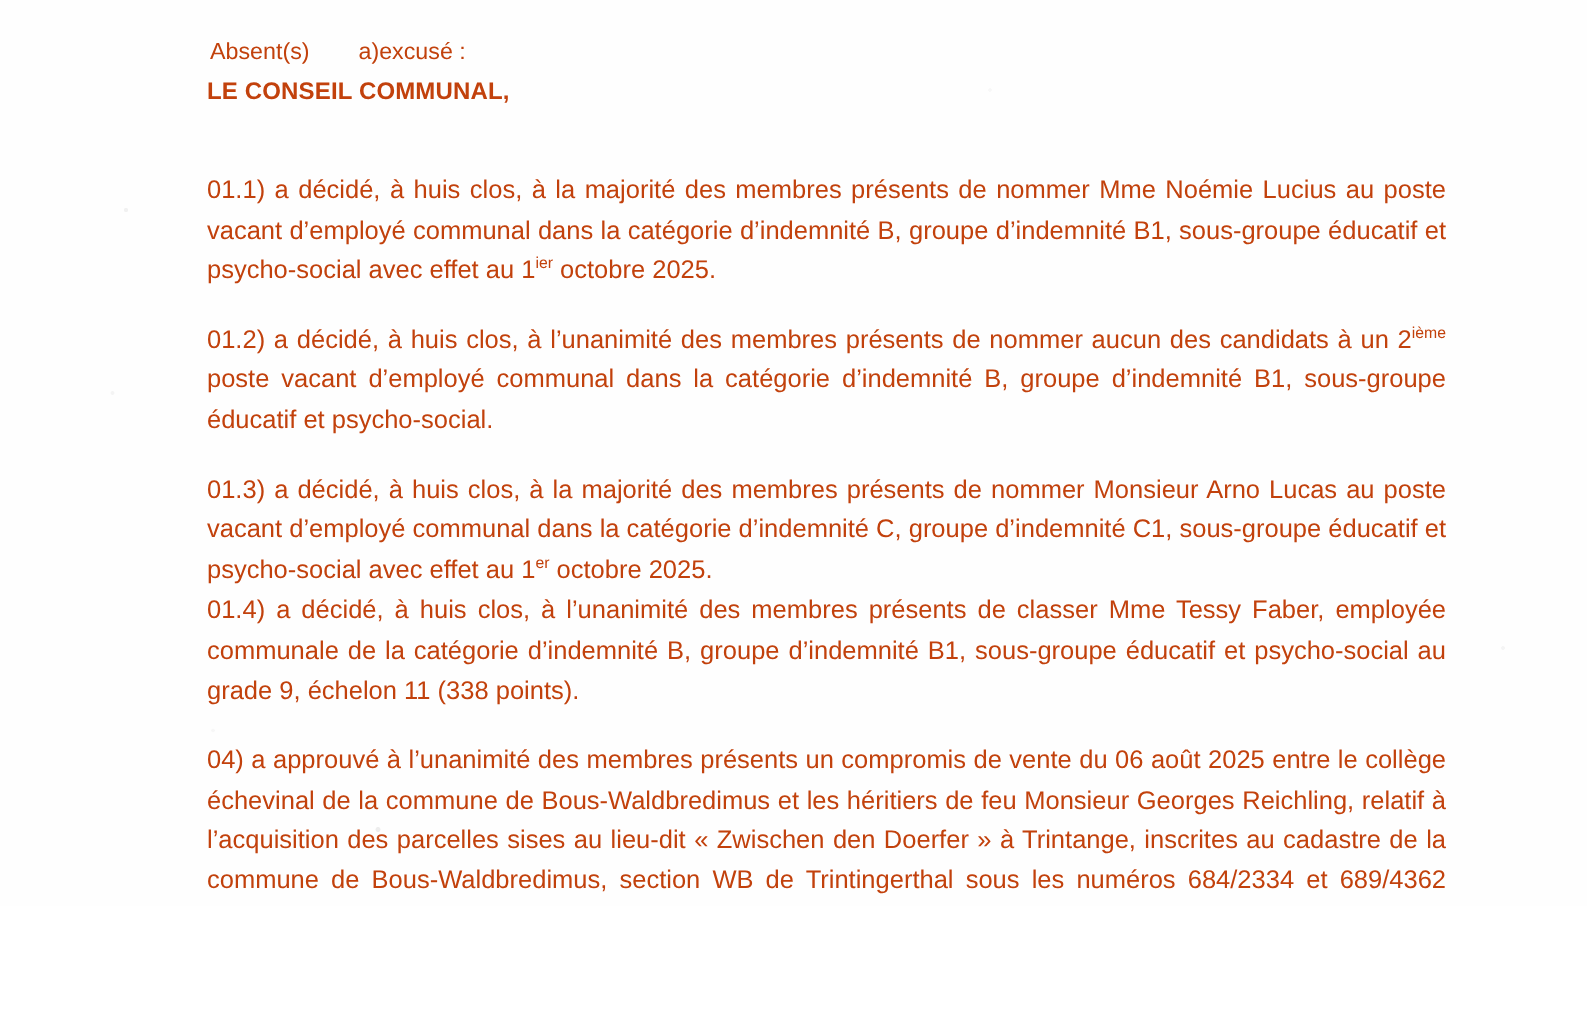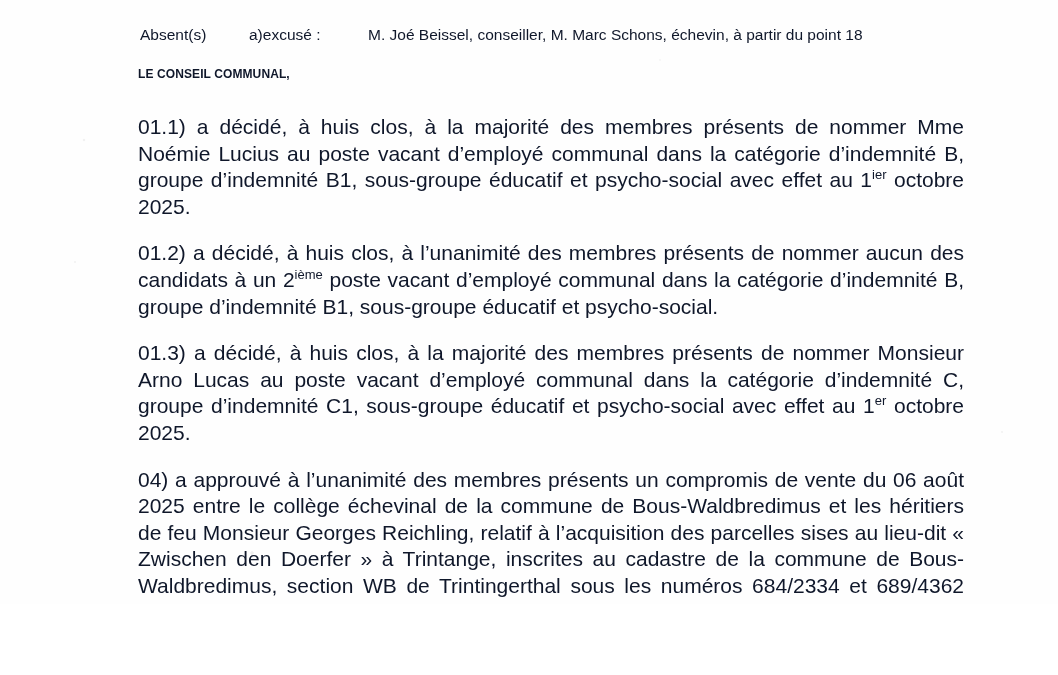--- a/index.html
+++ b/index.html
@@ -18,7 +18,7 @@
     height: 604px;
     background: #fefefe;
     overflow: hidden;
-    color: #0f172a;
+    color: #c2410c;
   }
 
   

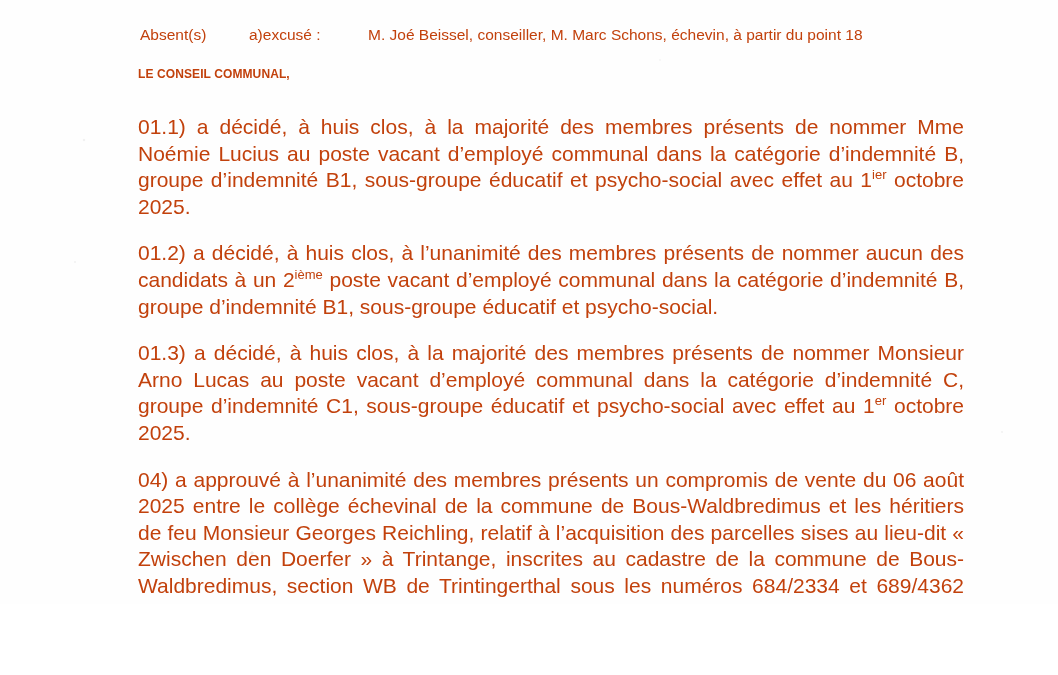--- a/index.html
+++ b/index.html
@@ -56,7 +56,7 @@
     white-space: nowrap;
   }
   .absence-label      { position: absolute; left: 2px;   top: 0; }
-  .absence-sublabel   { position: absolute; left: 111px; top: 0; }
+  .absence-sublabel   { position: absolute; left: 101px; top: 0; }
   .absence-value      { position: absolute; left: 230px; top: 0; }
 
   

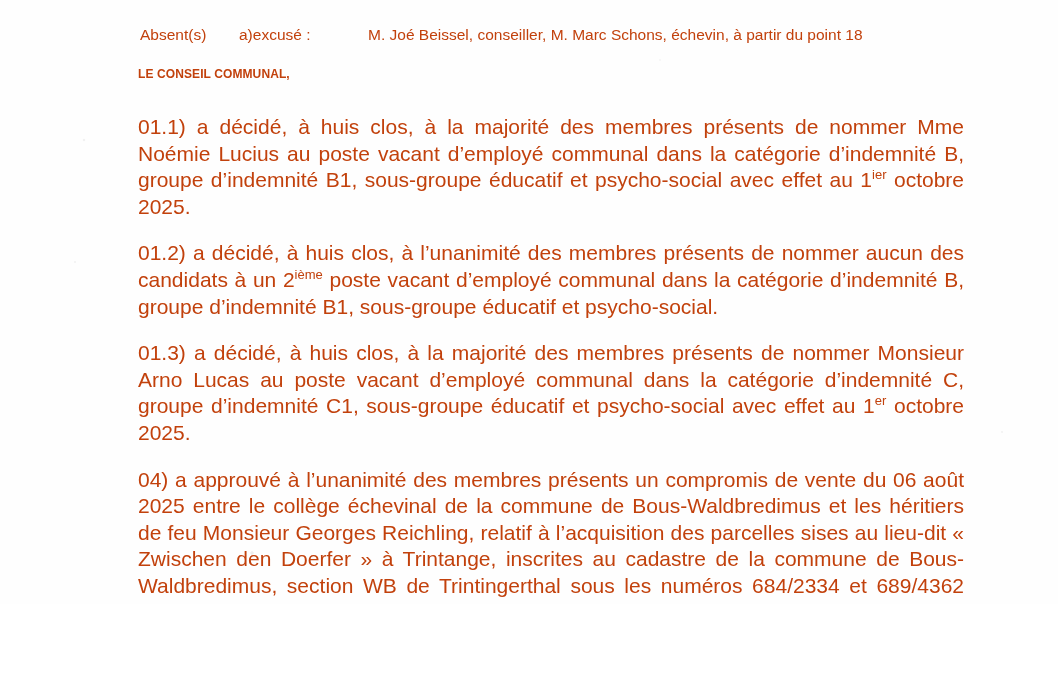--- a/index.html
+++ b/index.html
@@ -111,7 +111,6 @@
     <div class="absence-row">
       <span class="absence-label">Absent(s)</span>
       <span class="absence-sublabel">a)excusé :</span>
-      <span class="absence-value">M. Joé Beissel, conseiller, M. Marc Schons, échevin, à partir du point 18</span>
     </div>
 
     <div class="doc-heading">LE CONSEIL COMMUNAL,</div>

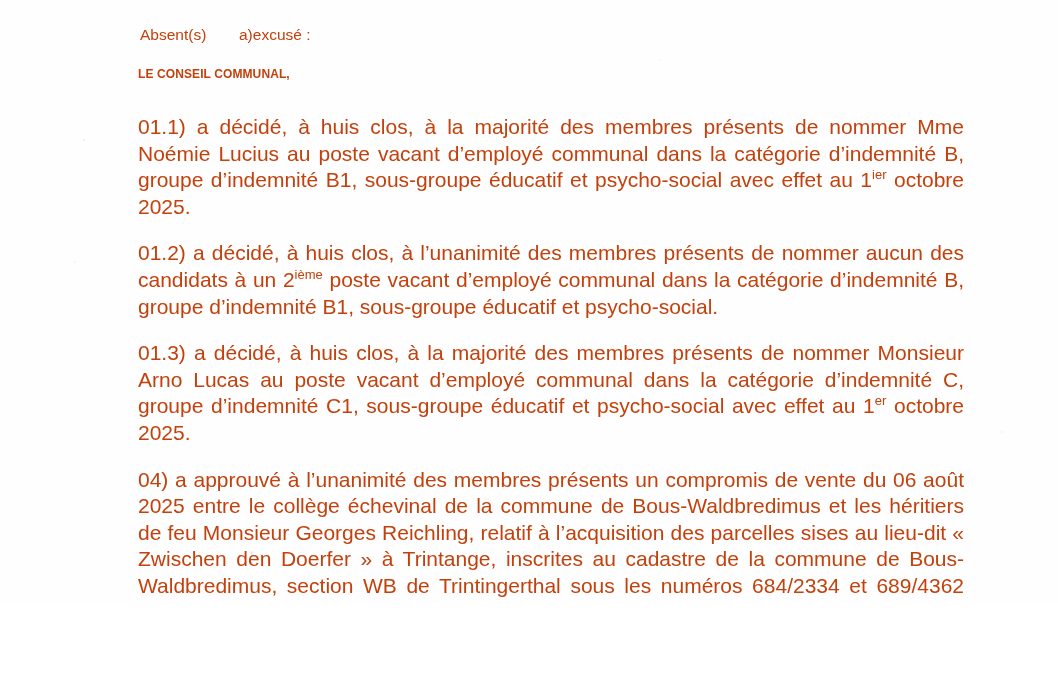--- a/index.html
+++ b/index.html
@@ -62,9 +62,9 @@
   
   .doc-heading {
     position: absolute;
-    top: 62px;
+    top: 50px;
     left: 0;
-    font-size: 12px;
+    font-size: 16px;
     font-weight: bold;
     letter-spacing: .1px;
     line-height: 24px;

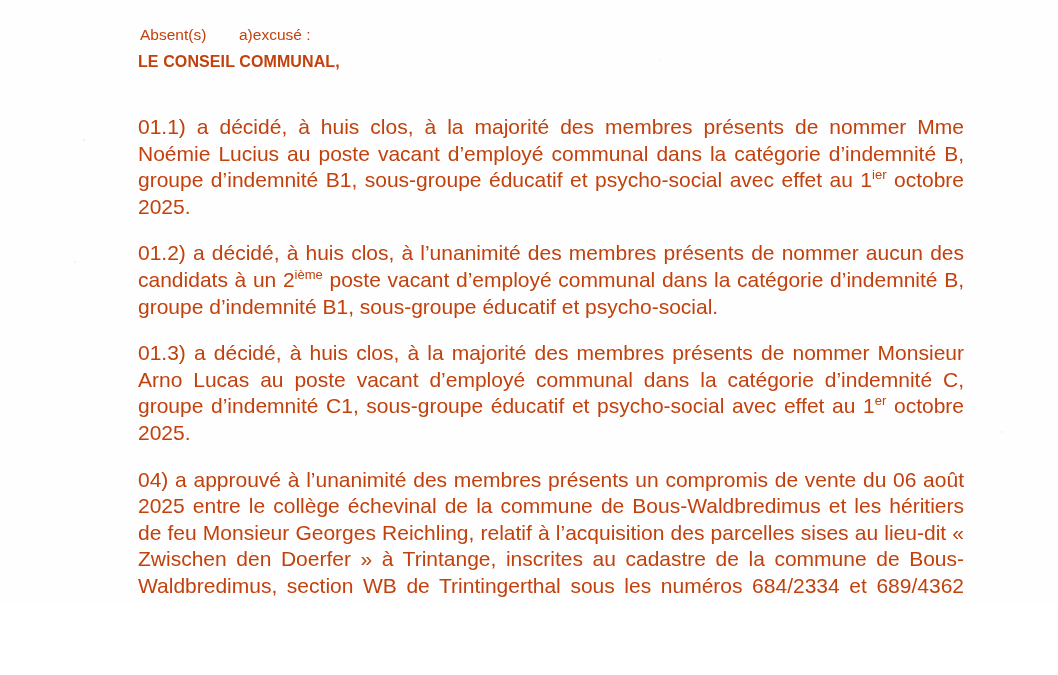--- a/index.html
+++ b/index.html
@@ -80,7 +80,7 @@
 
   p.para {
     margin: 0;
-    font-size: 21px;
+    font-size: 17px;
     line-height: 26.6px;
     text-align: justify;
     text-justify: inter-word;

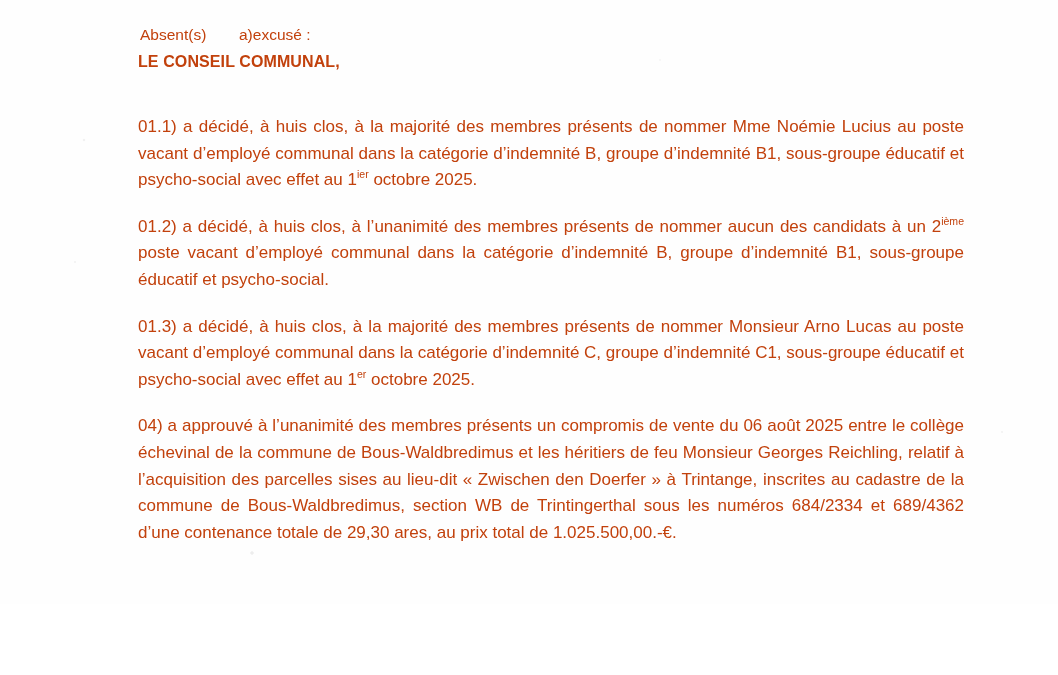--- a/index.html
+++ b/index.html
@@ -123,6 +123,7 @@
 
       <p class="para gap-lg"><span>01.3) a décidé, à huis clos, à la majorité des membres présents de nommer Monsieur Arno Lucas au poste vacant d’employé communal dans la catégorie d’indemnité C, groupe d’indemnité C1, sous-groupe éducatif et psycho-social avec effet au 1</span><sup>er</sup><span> octobre 2025.</span></p>
 
+      <p class="para gap-sm">01.4) a décidé, à huis clos, à l’unanimité des membres présents de classer Mme Tessy Faber, employée communale de la catégorie d’indemnité B, groupe d’indemnité B1, sous-groupe éducatif et psycho-social au grade 9, échelon 11 (338 points).</p>
 
 
 

